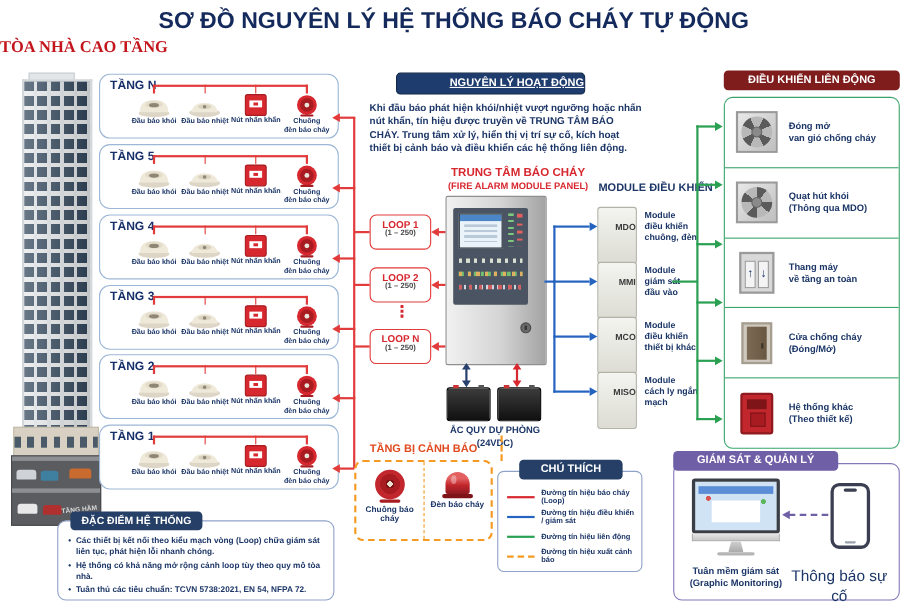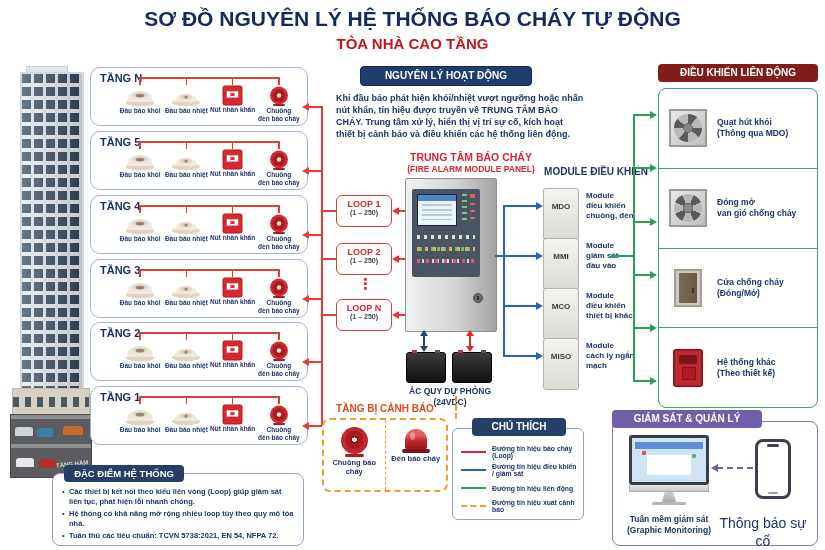--- a/index.html
+++ b/index.html
@@ -8,7 +8,7 @@
   .pre{white-space:pre-line;}
   
   .title{position:absolute;top:7px;left:0;right:0;text-align:center;font-size:21px;font-weight:bold;color:#152a5c;}
-  .subtitle{position:absolute;top:35px;left:0;right:0;text-align:center;font-size:15px;font-weight:bold;color:#c3161c;}
+  .subtitle{position:absolute;top:35px;left:0;right:0;text-align:left;font-size:15px;font-weight:bold;color:#c3161c;font-family:Liberation Serif, serif;}
   
   .building{position:absolute;left:8px;top:64px;width:84px;height:414px;}
   .tower{position:absolute;left:12px;top:8px;width:60px;height:316px;border:2px solid #d4d8db;border-bottom:none;background:

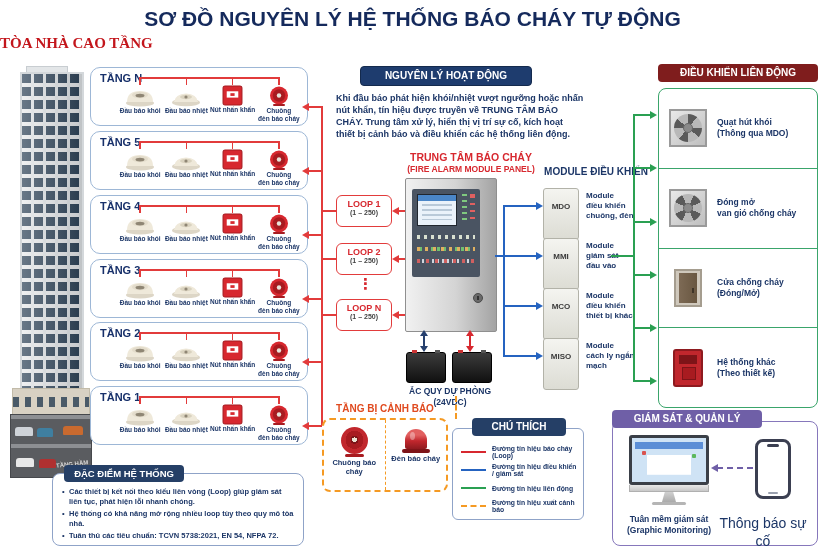--- a/index.html
+++ b/index.html
@@ -44,7 +44,7 @@
   .tri-r-green{border-top:4px solid transparent;border-bottom:4px solid transparent;border-left:7px solid #2aa052;}
   .vdash-orange{position:absolute;width:0;border-left:2px dashed #f59a23;}
   
-  .principle-header{position:absolute;left:360px;top:66px;width:170px;height:18px;background:#1e3c6e;border:1px solid #142a4d;border-radius:4px;color:#fff;font-size:10px;font-weight:bold;text-align:center;line-height:18px;}
+  .principle-header{position:absolute;left:360px;top:66px;width:170px;height:18px;background:#1e3c6e;border:1px solid #142a4d;border-radius:4px;color:#fff;font-size:10px;font-weight:bold;text-align:right;line-height:18px;text-decoration:underline;}
   .principle-body{position:absolute;left:336px;top:92px;width:248px;font-size:9px;line-height:1.35;color:#1c3667;font-weight:bold;}
   
   .fcc-title{position:absolute;left:380px;top:151px;width:182px;text-align:center;font-size:10.5px;font-weight:bold;color:#d7282f;line-height:1.15;}

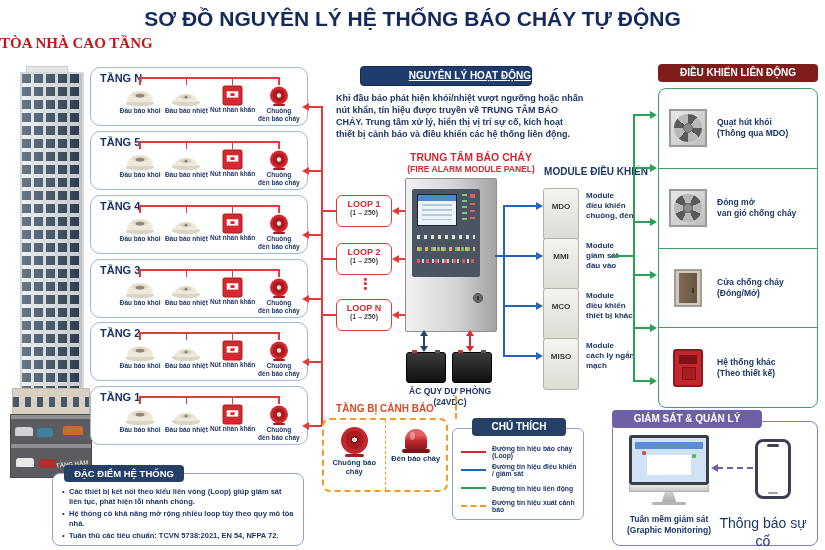--- a/index.html
+++ b/index.html
@@ -578,18 +578,18 @@
   <div class="ilk-box">
   <div class="ilk-row">
     <div class="ilk-iconwrap">
+          <span class="ic damper"></span>
+        </div>
+    <div class="ilk-label">Đóng mở
+van gió chống cháy</div>
+  </div>
+
+  <div class="ilk-row">
+    <div class="ilk-iconwrap">
           <span class="ic fan"></span>
         </div>
     <div class="ilk-label">Quạt hút khói
 (Thông qua MDO)</div>
-  </div>
-
-  <div class="ilk-row">
-    <div class="ilk-iconwrap">
-          <span class="ic damper"></span>
-        </div>
-    <div class="ilk-label">Đóng mở
-van gió chống cháy</div>
   </div>
 
 

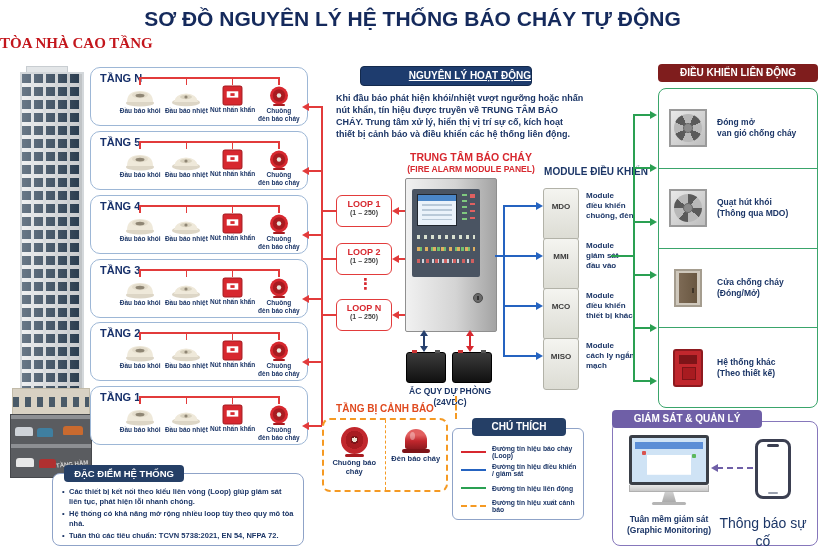--- a/index.html
+++ b/index.html
@@ -82,7 +82,7 @@
   .modules-title{position:absolute;left:535px;top:166px;width:122px;text-align:center;font-size:10px;font-weight:bold;color:#1c3667;}
   .module-row{position:absolute;left:543px;width:114px;height:36px;}
   .module-row:nth-child(1){top:188px}.module-row:nth-child(2){top:238px}.module-row:nth-child(3){top:288px}.module-row:nth-child(4){top:338px}
-  .module-chip{position:absolute;left:0;top:0;width:36px;height:52px;background:linear-gradient(#f4f4f0,#dcdcd4);border:1px solid #b2b2a8;border-radius:3px;text-align:center;line-height:36px;font-size:8px;font-weight:bold;color:#3a3a3a;box-sizing:border-box;}
+  .module-chip{position:absolute;left:0;top:0;width:36px;height:52px;background:linear-gradient(#f4f4f0,#dcdcd4);border:1px solid #b2b2a8;border-radius:3px;text-align:right;line-height:36px;font-size:8px;font-weight:bold;color:#3a3a3a;box-sizing:border-box;}
   .module-desc{position:absolute;left:43px;top:50%;transform:translateY(-50%);font-size:8px;font-weight:bold;color:#1c3667;line-height:1.25;white-space:pre-line;}
   
   .ilk-header{position:absolute;left:658px;top:64px;width:160px;height:18px;background:#7f1d1d;border-radius:4px;color:#fff;font-size:10px;font-weight:bold;text-align:center;line-height:18px;}

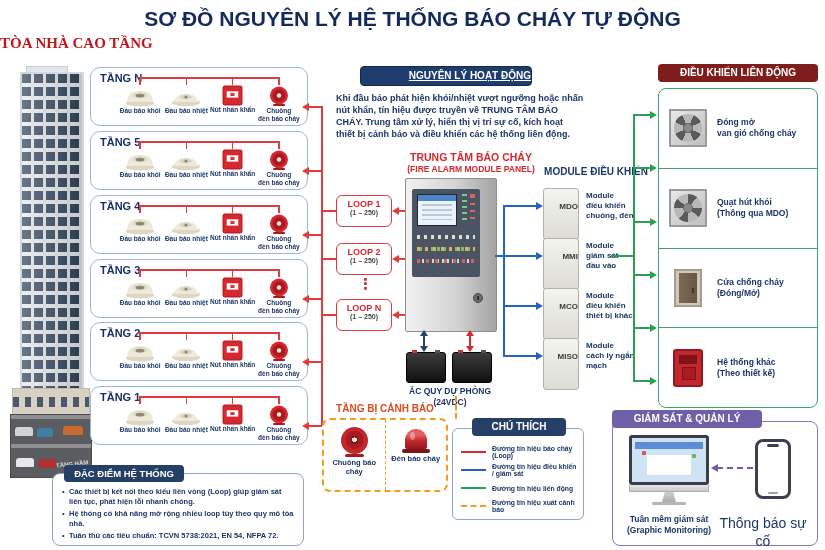--- a/index.html
+++ b/index.html
@@ -592,6 +592,13 @@
 (Thông qua MDO)</div>
   </div>
 
+  <div class="ilk-row">
+    <div class="ilk-iconwrap">
+          <span class="ic elevator"></span>
+        </div>
+    <div class="ilk-label">Thang máy
+về tầng an toàn</div>
+  </div>
 
   <div class="ilk-row">
     <div class="ilk-iconwrap">

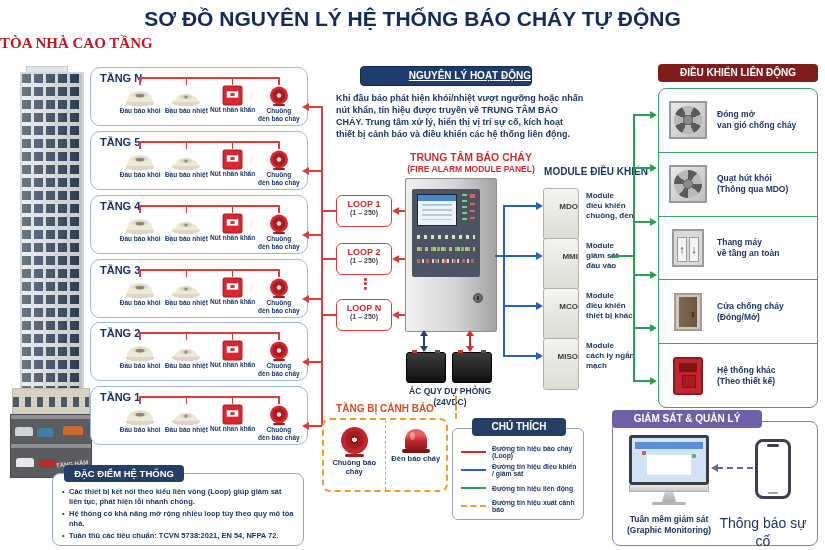--- a/index.html
+++ b/index.html
@@ -635,7 +635,7 @@
   <div class="feat-header">ĐẶC ĐIỂM HỆ THỐNG</div>
   <div class="feat-box">
 
-  <div class="bullet">Các thiết bị kết nối theo kiểu liên vòng (Loop) giúp giám sát liên tục, phát hiện lỗi nhanh chóng.</div>
+  <div class="bullet">Các thiết bị kết nối theo kiểu mạch vòng (Loop) chữa giám sát liên tục, phát hiện lỗi nhanh chóng.</div>
 
   <div class="bullet">Hệ thống có khả năng mở rộng nhiều loop tùy theo quy mô tòa nhà.</div>
 

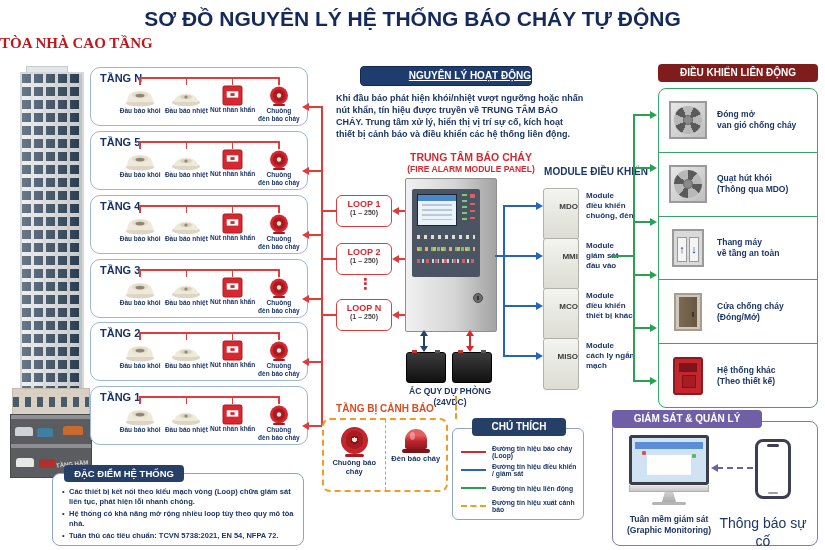--- a/index.html
+++ b/index.html
@@ -637,7 +637,7 @@
 
   <div class="bullet">Các thiết bị kết nối theo kiểu mạch vòng (Loop) chữa giám sát liên tục, phát hiện lỗi nhanh chóng.</div>
 
-  <div class="bullet">Hệ thống có khả năng mở rộng nhiều loop tùy theo quy mô tòa nhà.</div>
+  <div class="bullet">Hệ thống có khả năng mở rộng cảnh loop tùy theo quy mô tòa nhà.</div>
 
   <div class="bullet">Tuân thủ các tiêu chuẩn: TCVN 5738:2021, EN 54, NFPA 72.</div>
 </div>

